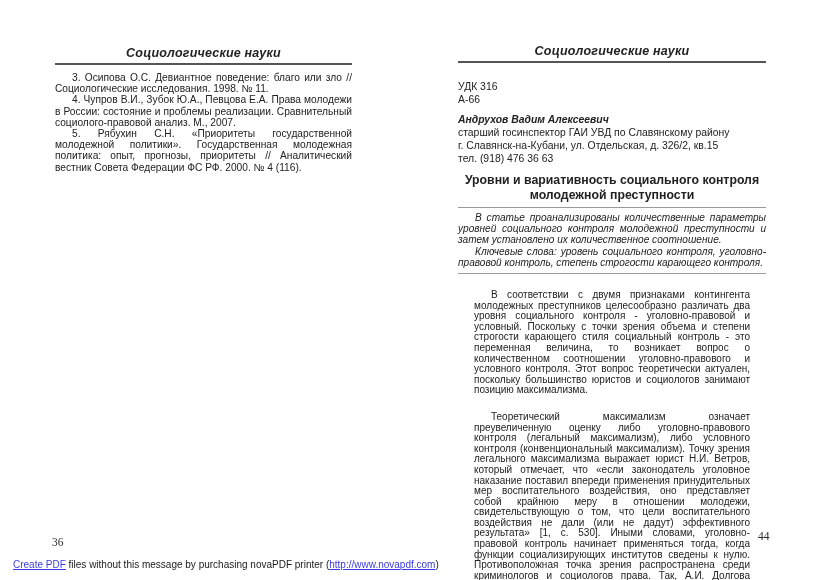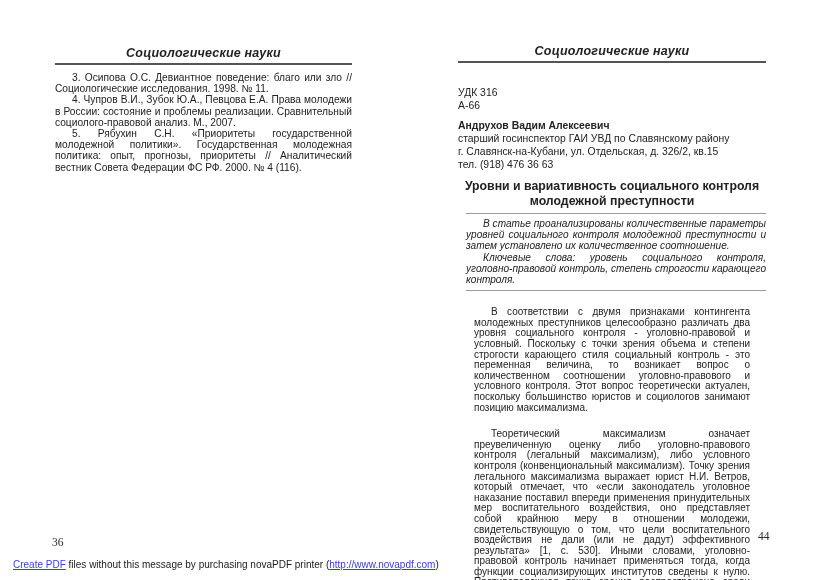--- a/index.html
+++ b/index.html
@@ -46,7 +46,7 @@
     left: 458px; top: 44px;
     width: 308px;
   }
-  .udc-block { margin-top: 23px; font-size: 10.4px; line-height: 13px; }
+  .udc-block { margin-top: 17px; font-size: 10.4px; line-height: 13px; }
   .author-block { margin-top: 7px; font-size: 10.4px; line-height: 13px; }
   .author-name { font-weight: bold; }
   .article-title {

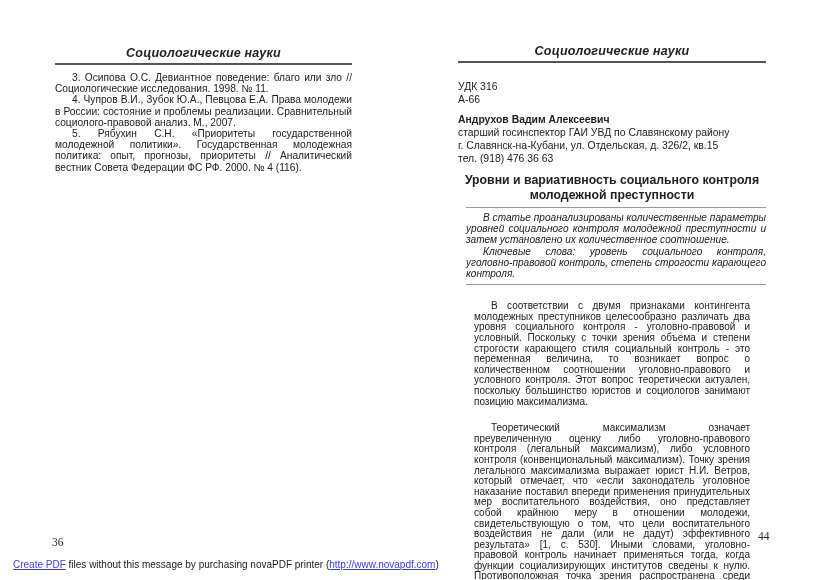--- a/index.html
+++ b/index.html
@@ -48,7 +48,7 @@
   }
   .udc-block { margin-top: 17px; font-size: 10.4px; line-height: 13px; }
   .author-block { margin-top: 7px; font-size: 10.4px; line-height: 13px; }
-  .author-name { font-weight: bold; }
+  .author-name { font-weight: bold; font-style: italic; }
   .article-title {
     margin-top: 8px;
     font-weight: bold;

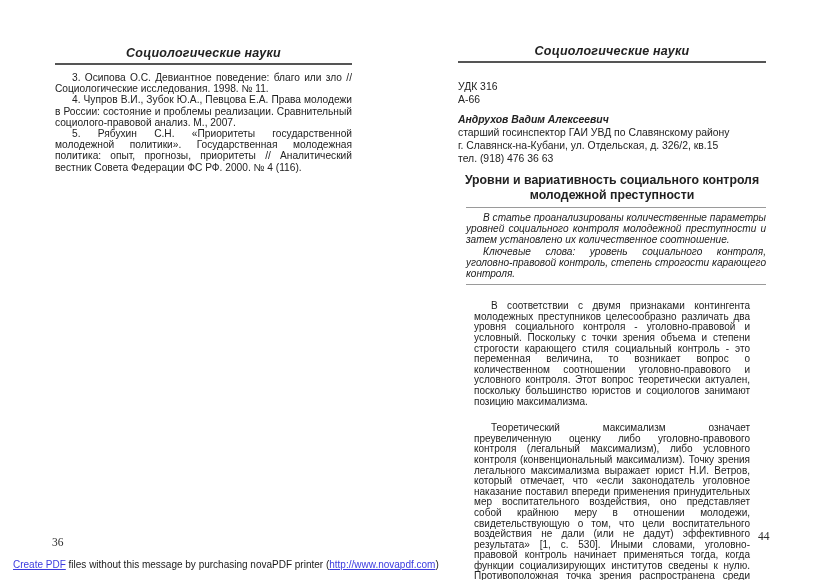--- a/index.html
+++ b/index.html
@@ -65,7 +65,6 @@
     font-size: 10.1px;
     line-height: 11.2px;
     text-align: justify;
-    margin-left: 8px;
   }
   .abstract-box p { margin: 0; text-indent: 17px; }
   .article-body {

